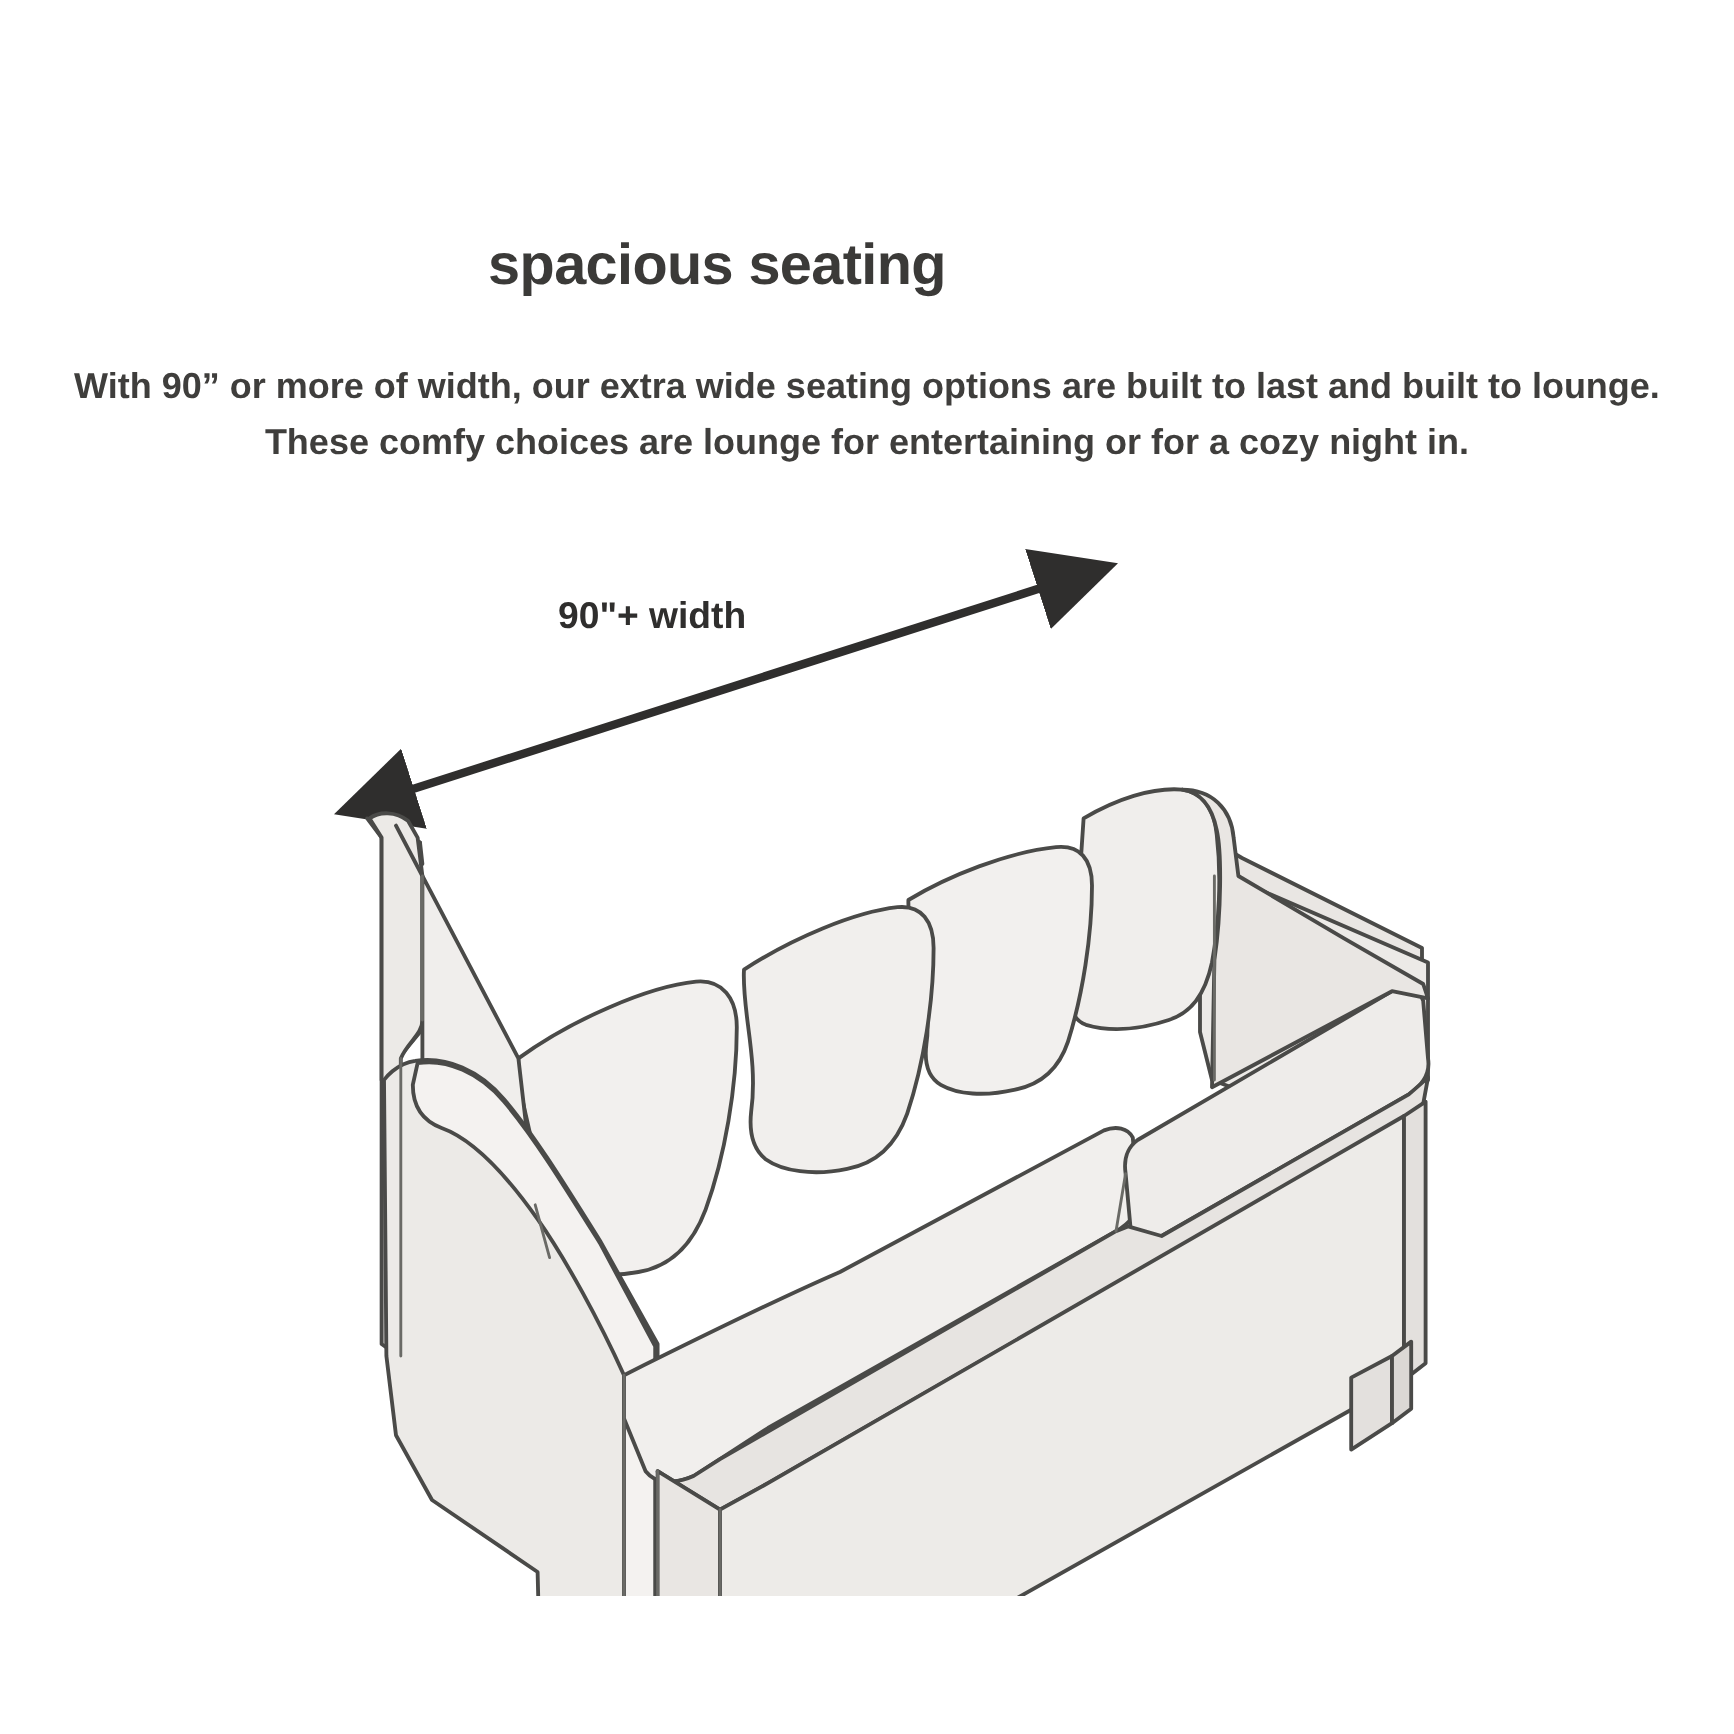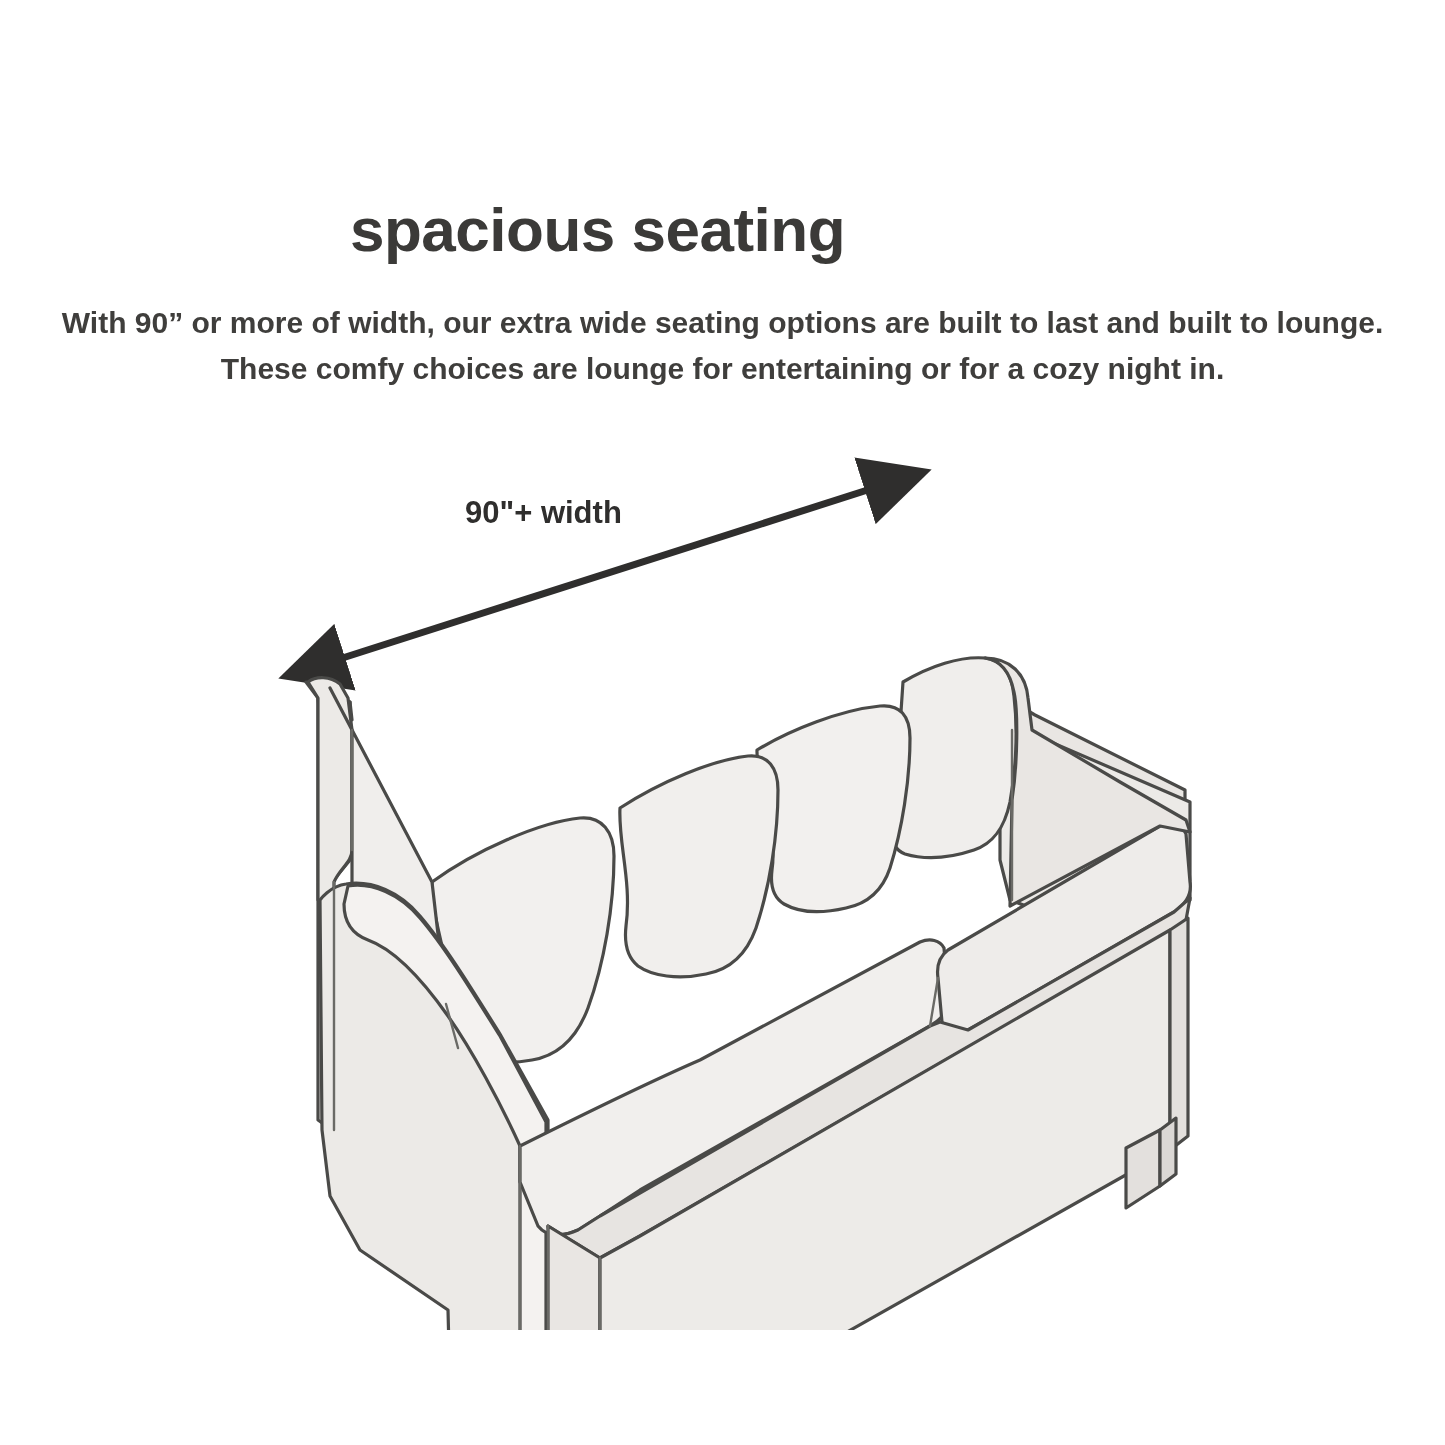--- a/index.html
+++ b/index.html
@@ -27,7 +27,7 @@
     left: 0;
     width: 1195px;
     text-align: center;
-    font-size: 62px;
+    font-size: 48px;
     font-weight: bold;
     letter-spacing: -0.5px;
     color: #3b3a38;

